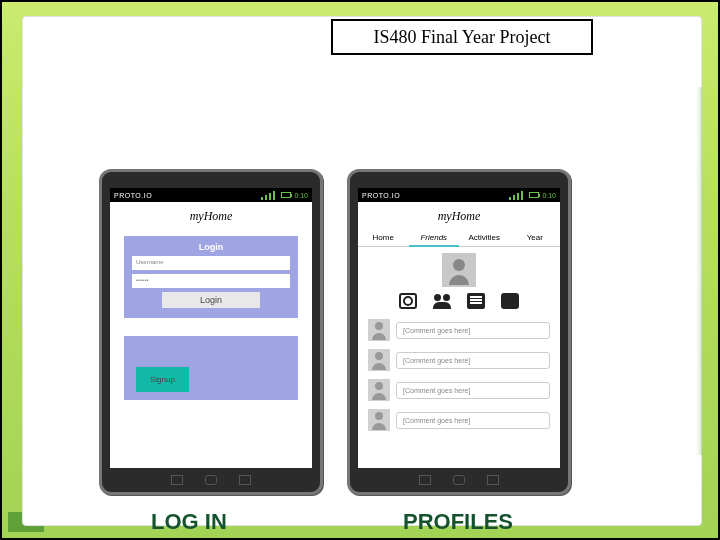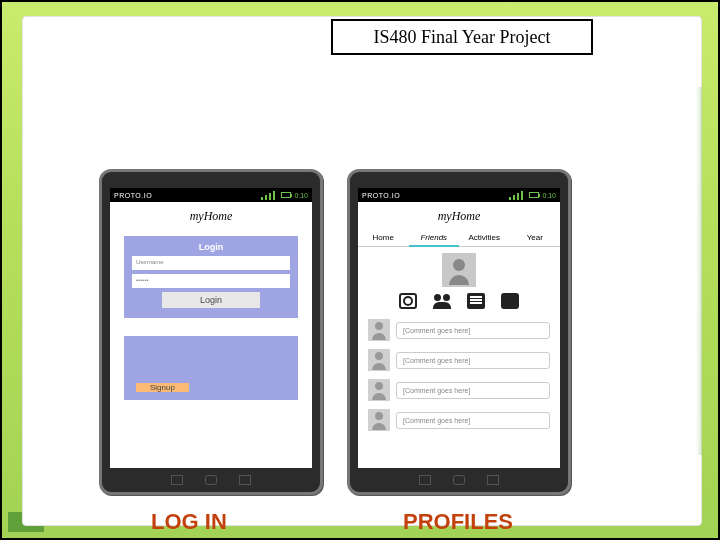--- a/index.html
+++ b/index.html
@@ -145,8 +145,8 @@
   .signup-panel { height:64px; margin-top:18px; position:relative;}
   .btn-signup {
     position:absolute; left:12px; bottom:8px;
-    background:#fdba74; color:#444; font-size:8px;
-    padding:0 14px;
+    background:#14b8a6; color:#444; font-size:8px;
+    padding:8px 14px;
   }
 
   

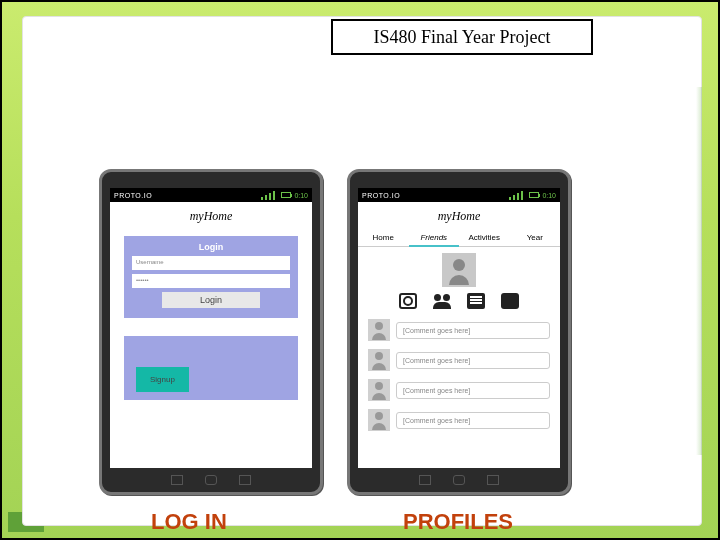--- a/index.html
+++ b/index.html
@@ -202,7 +202,7 @@
   .caption {
     position:absolute;
     font-size:22px; font-weight:bold;
-    color:#c2410c;
+    color:#14532d;
   }
   .caption.left { left:128px; top:492px; }
   .caption.right { left:380px; top:492px; }

